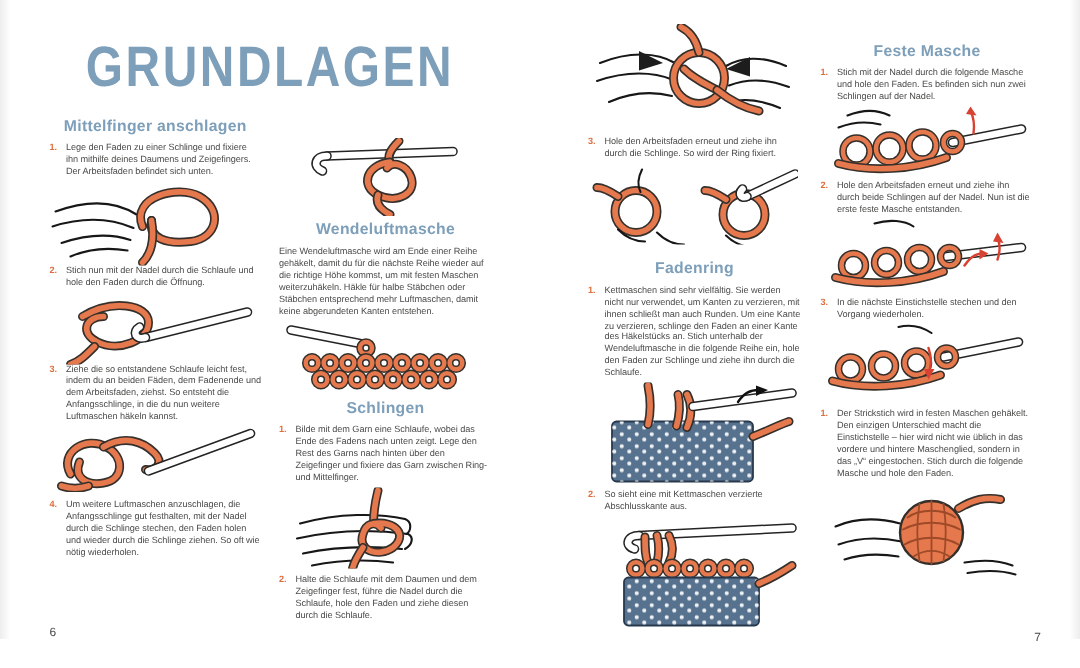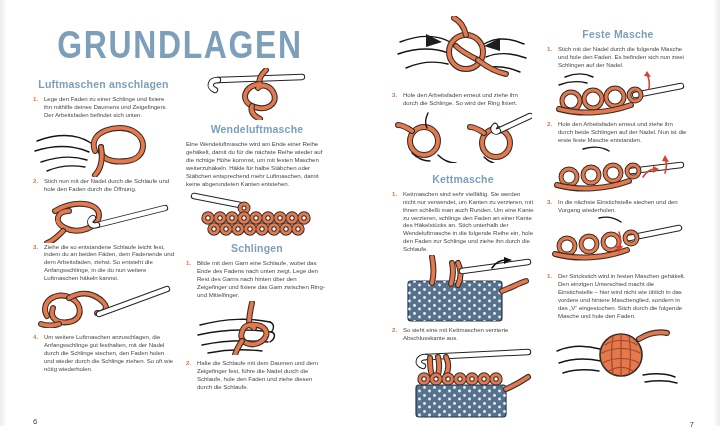--- a/index.html
+++ b/index.html
@@ -44,7 +44,7 @@
   <h1 class="title">GRUNDLAGEN</h1>
 
   <div class="col" style="left:33px;top:78px;width:141px;">
-    <h2 class="sec">Luftmaschen anschlagen</h2>
+    <h2 class="sec">Mittelfinger anschlagen</h2>
 
     <div class="step">
       <span class="n">1.</span>

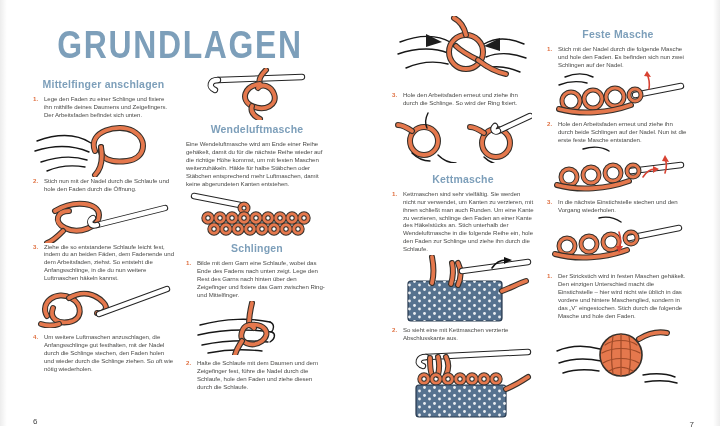--- a/index.html
+++ b/index.html
@@ -97,7 +97,7 @@
     </div>
   </div>
 
-  <div class="col" style="left:186px;top:68px;width:142px;">
+  <div class="col" style="left:186px;top:92px;width:142px;">
     <svg class="ill" width="104" height="52" viewBox="0 0 104 52" style="margin:0 0 3px 16px">
       <path class="ho" d="M16,12 L100,9"></path>
         <path class="hi" d="M16,12 L100,9"></path>

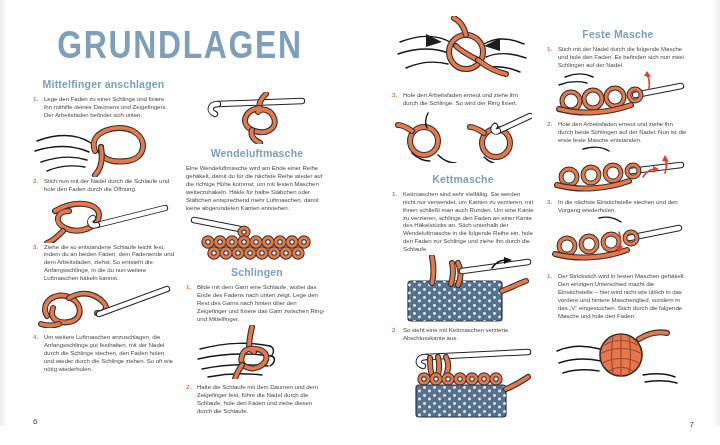--- a/index.html
+++ b/index.html
@@ -226,7 +226,7 @@
         <path class="hi" d="M106,22 C102,24 100,20 103,17"></path>
     </svg>
 
-    <h2 class="sec">Kettmasche</h2>
+    <h2 class="sec">Fadenring</h2>
     <div class="step">
       <span class="n">1.</span>
       <span class="t">Kettmaschen sind sehr vielfältig. Sie werden nicht nur verwendet, um Kanten zu verzieren, mit ihnen schließt man auch Runden. Um eine Kante zu verzieren, schlinge den Faden an einer Kante des Häkelstücks an. Stich unterhalb der Wendeluftmasche in die folgende Reihe ein, hole den Faden zur Schlinge und ziehe ihn durch die Schlaufe.</span>

